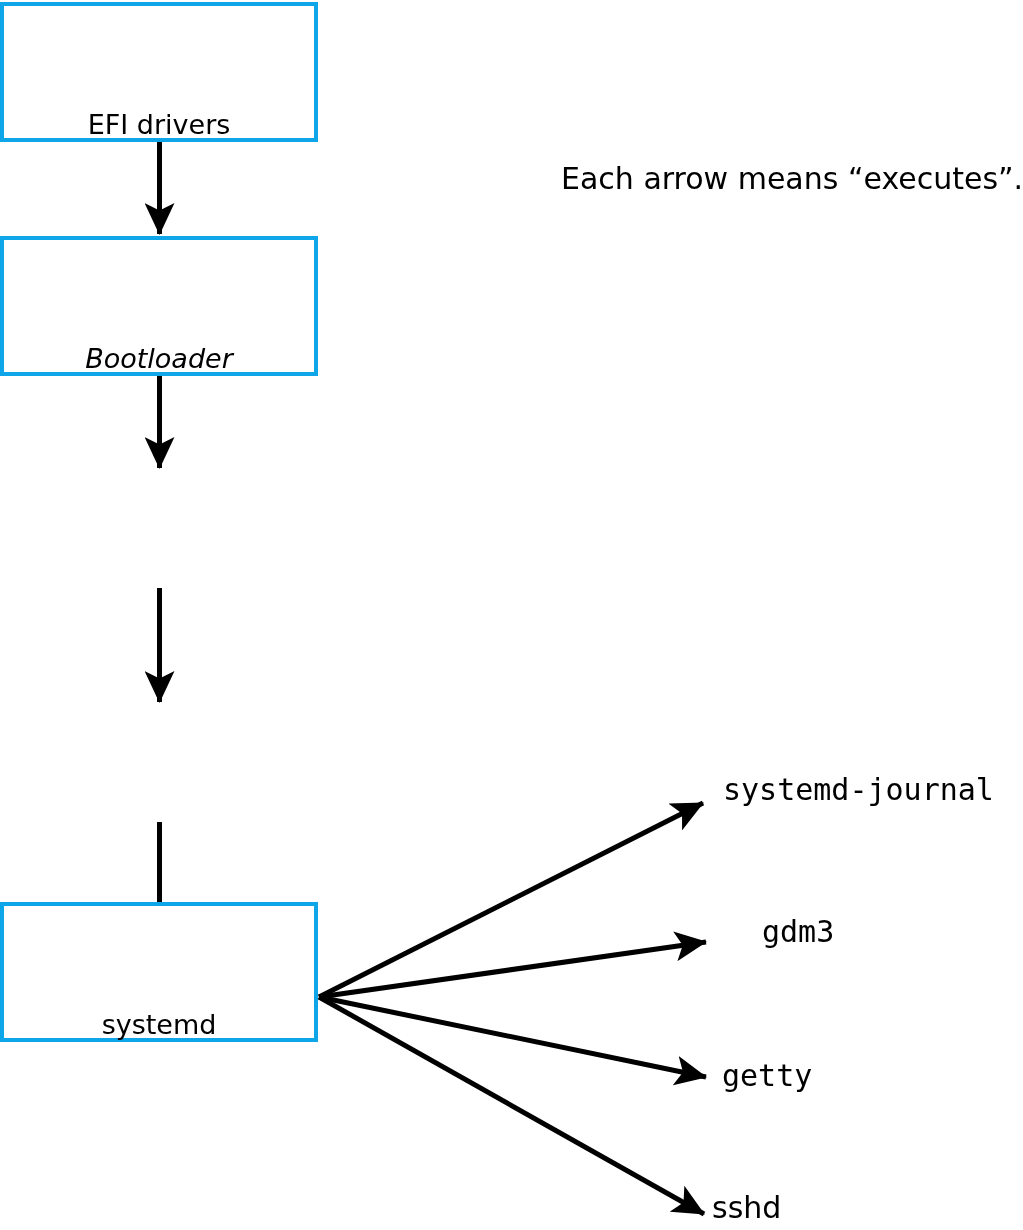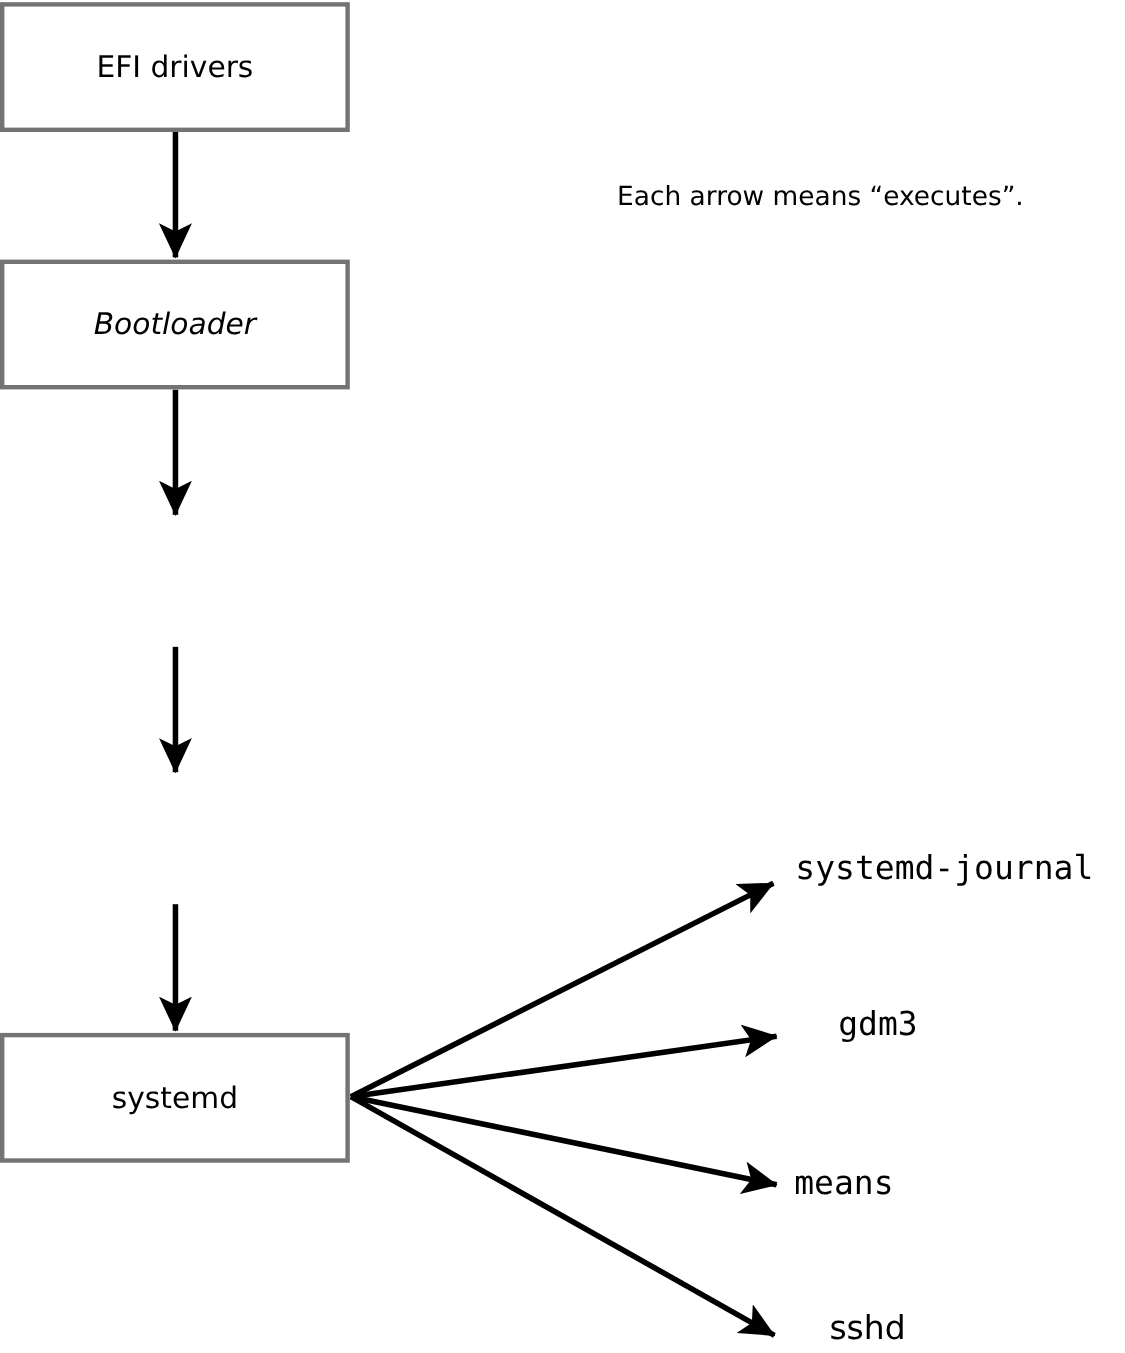--- a/index.html
+++ b/index.html
@@ -28,12 +28,12 @@
     position: absolute;
     left: 0;
     width: 318px;
-    height: 118px;
-    border: 4px solid #737373;
+    height: 140px;
+    border: 4px solid #0ea5e9;
     background: #ffffff;
     box-sizing: border-box;
     display: flex;
-    align-items: center;
+    align-items: flex-end;
     justify-content: center;
   }
   .node-label {

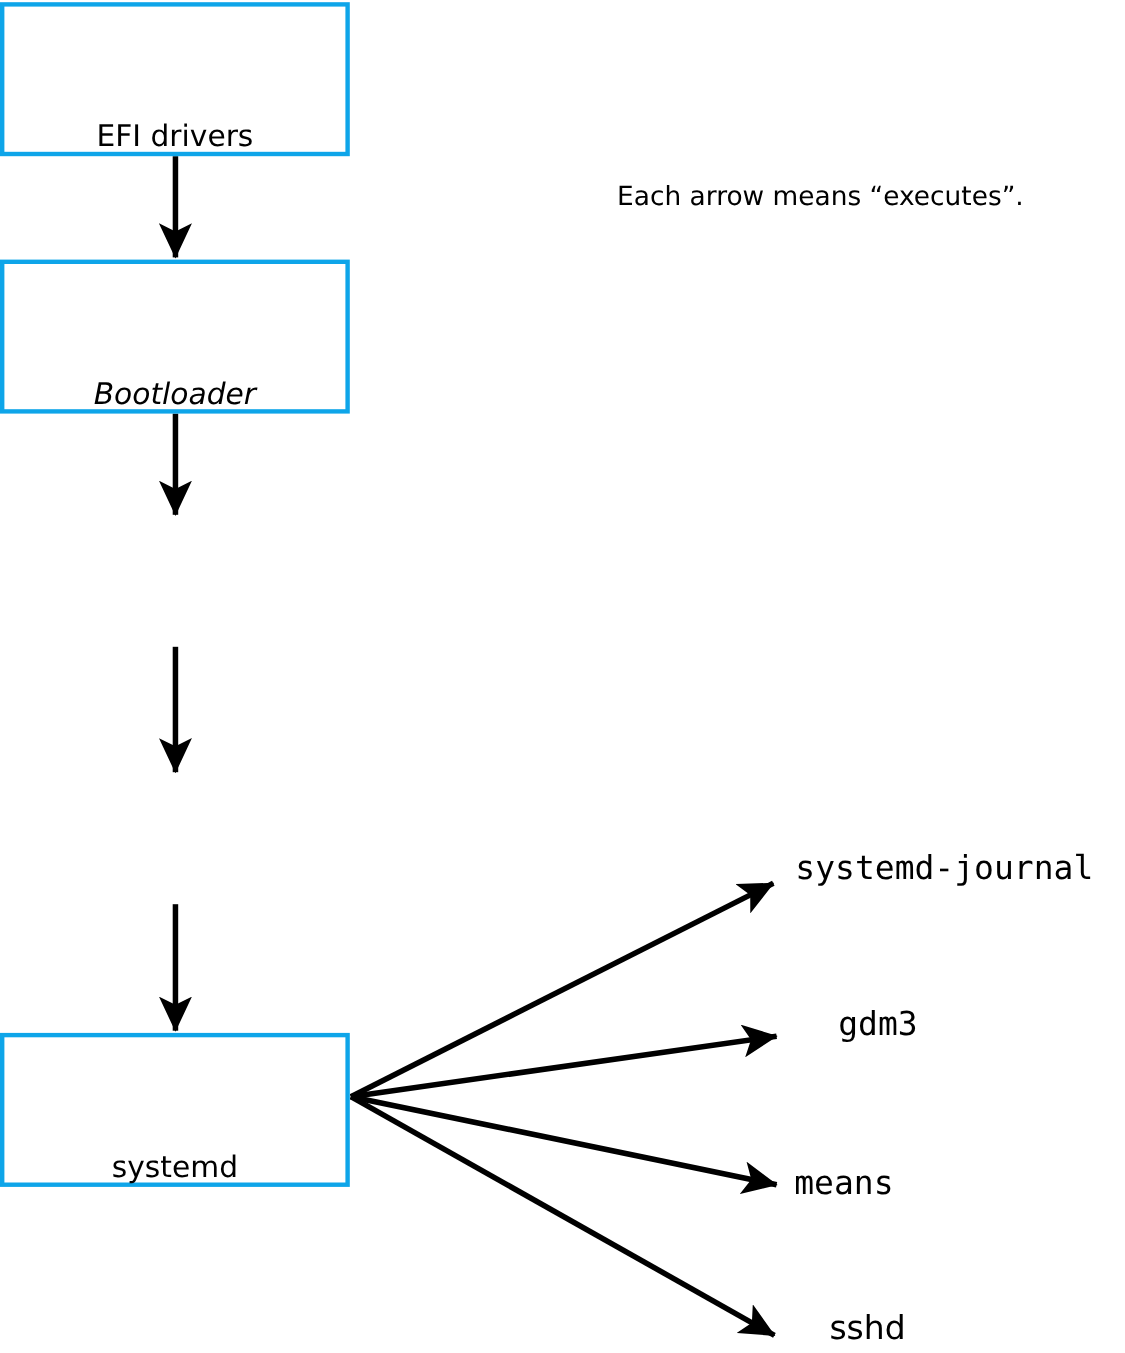--- a/index.html
+++ b/index.html
@@ -51,7 +51,7 @@
     position: absolute;
     left: 561px;
     top: 161px;
-    font-size: 24px;
+    font-size: 30px;
     line-height: 35px;
     white-space: nowrap;
   }

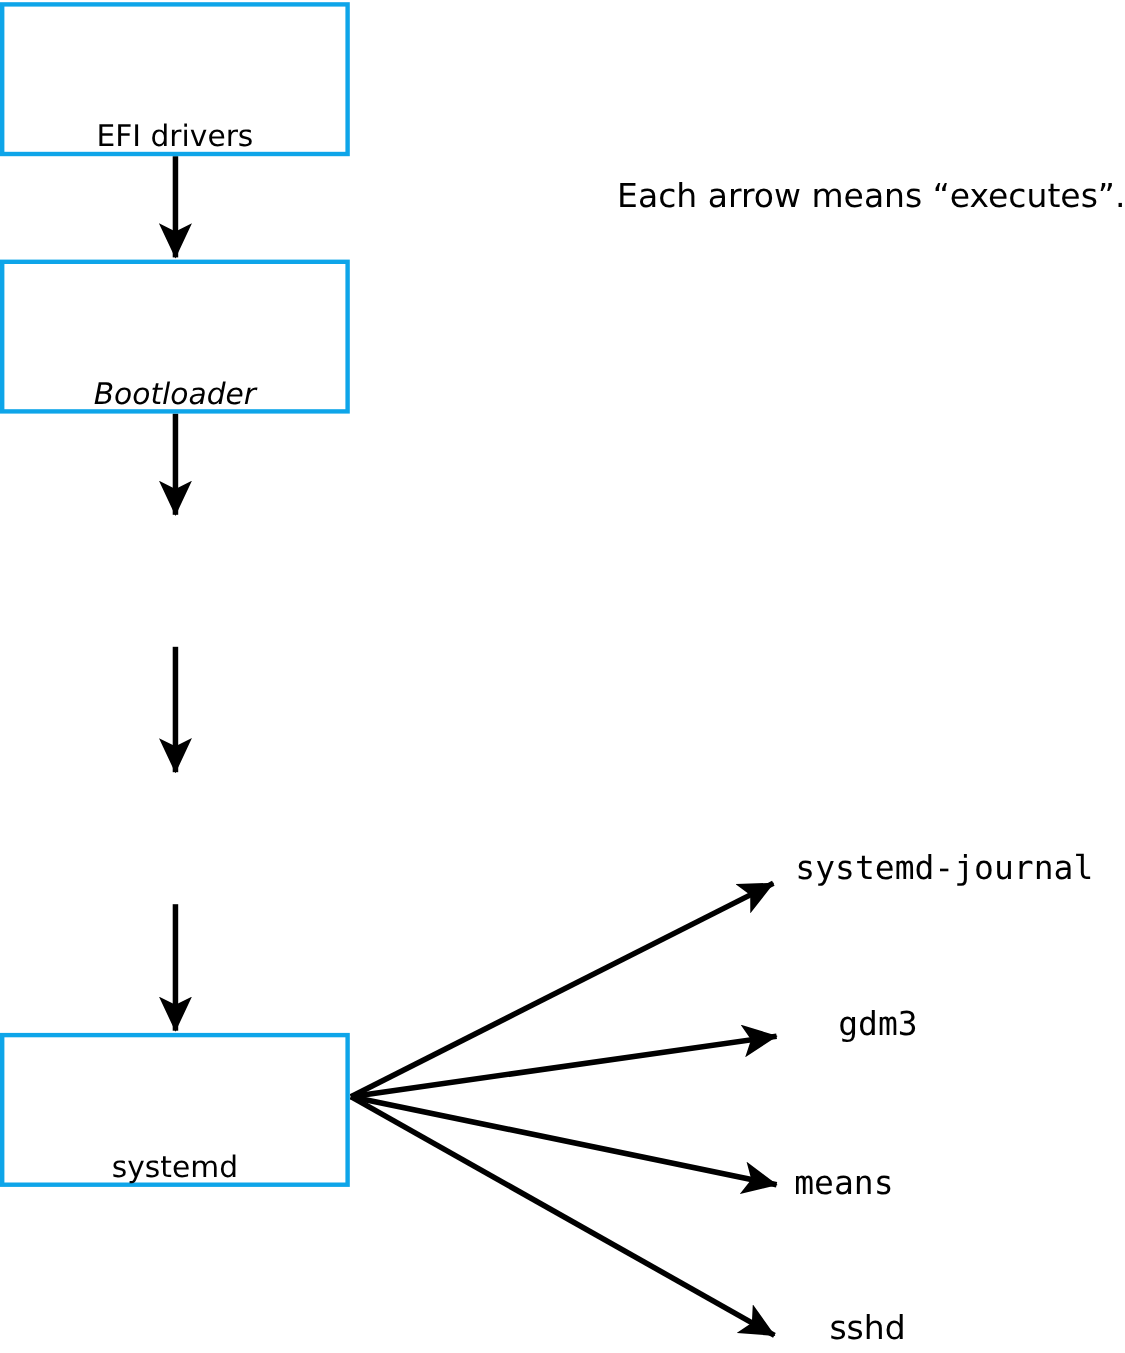--- a/index.html
+++ b/index.html
@@ -45,7 +45,7 @@
   #box-bootloader { top: 236px; font-style: italic; }
   #box-kernel     { top: 470px; }
   #box-initramfs  { top: 704px; }
-  #box-systemd    { top: 939px; }
+  #box-systemd    { top: 902px; }
 
   .caption {
     position: absolute;

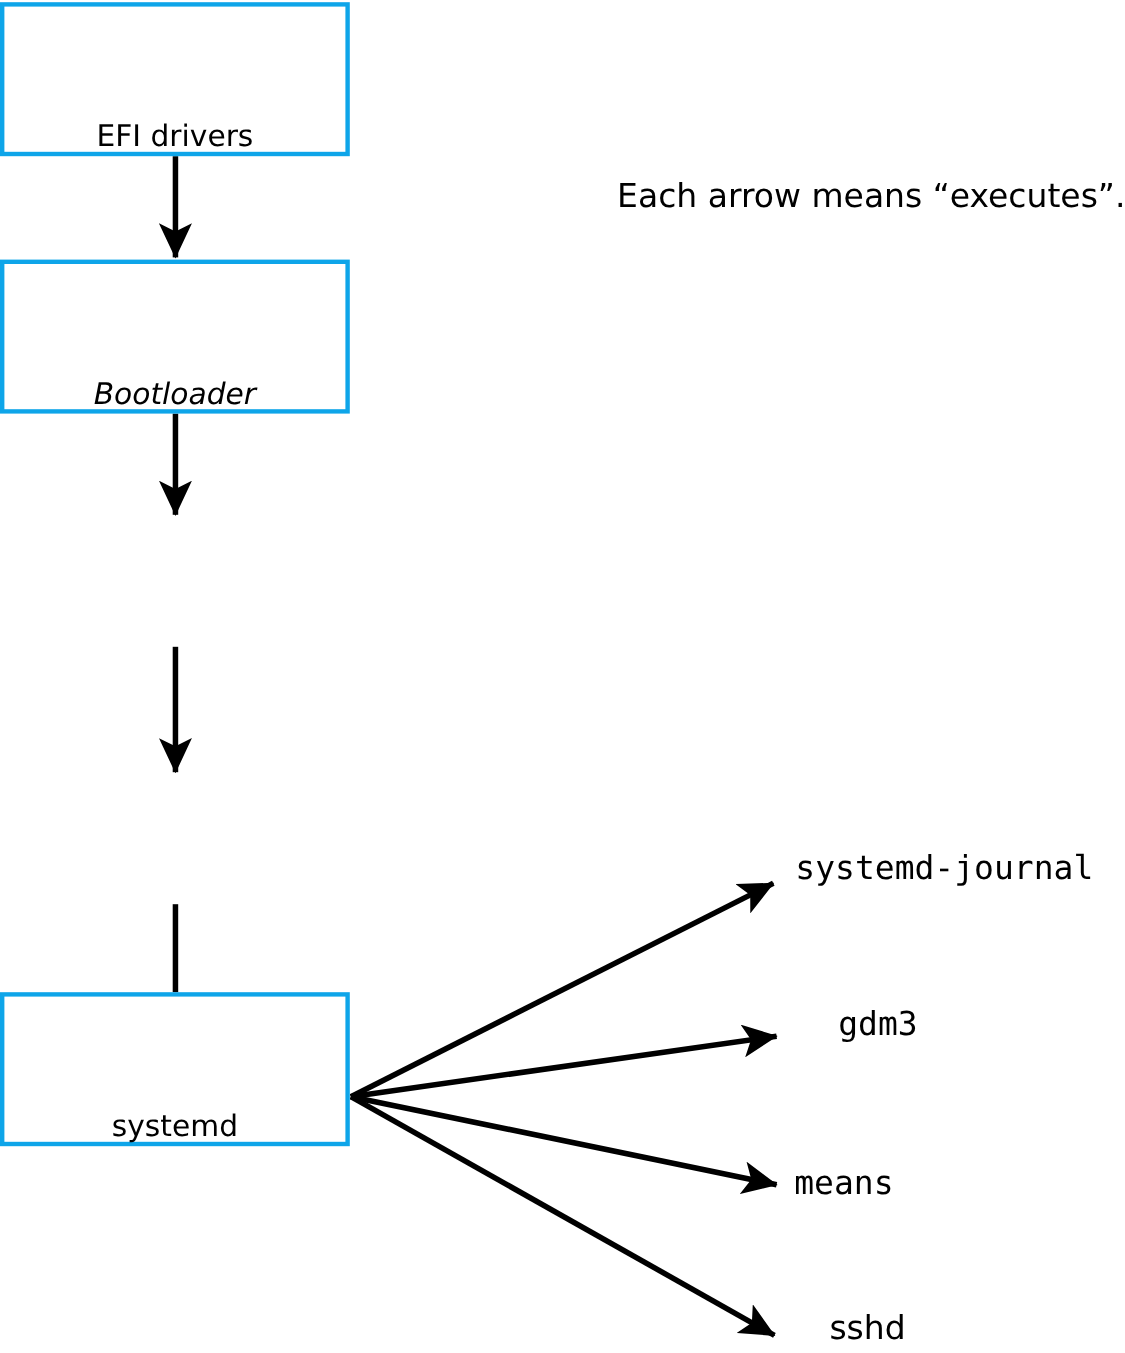--- a/index.html
+++ b/index.html
@@ -117,7 +117,7 @@
 
   <div id="proc-journal" class="proc-label proc-mono">systemd-journal</div>
   <div id="proc-gdm3" class="proc-label proc-mono">gdm3</div>
-  <div id="proc-getty" class="proc-label proc-mono">means</div>
+  <div id="proc-getty" class="proc-label proc-mono">getty</div>
   <div id="proc-sshd" class="proc-label proc-sans">sshd</div>
 
 </div>

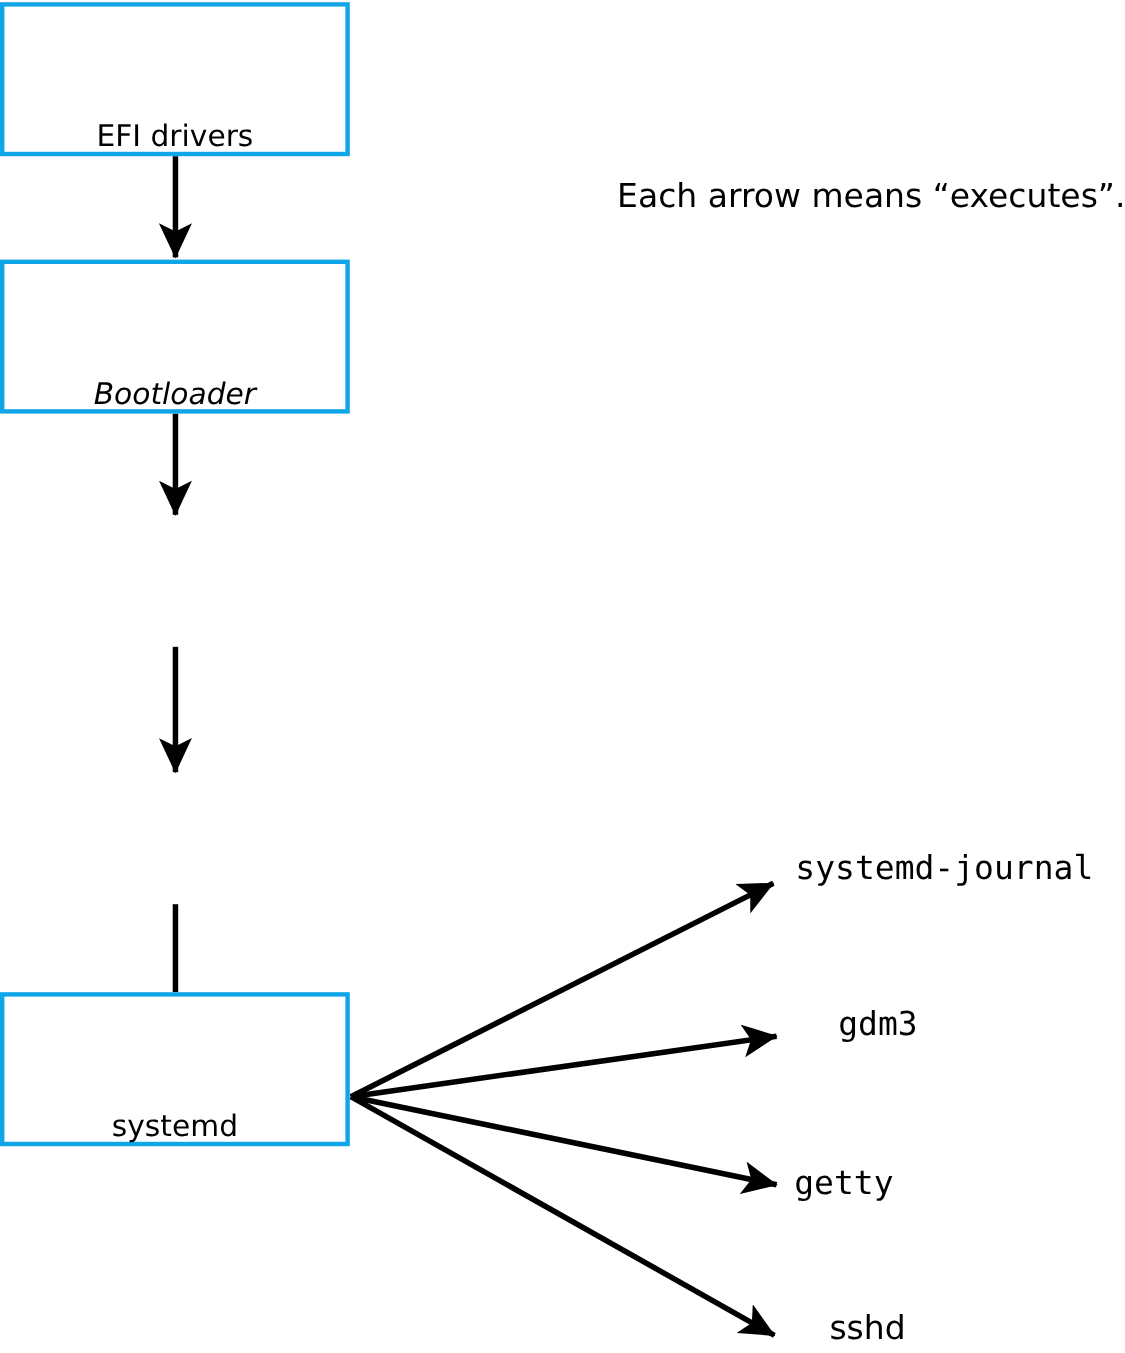--- a/index.html
+++ b/index.html
@@ -67,7 +67,6 @@
   }
   .proc-sans {
     font-family: "DejaVu Sans", sans-serif;
-    margin-left: 42px;
   }
   #proc-journal { left: 723px; top: 772px;  }
   #proc-gdm3    { left: 762px; top: 914px;  }

